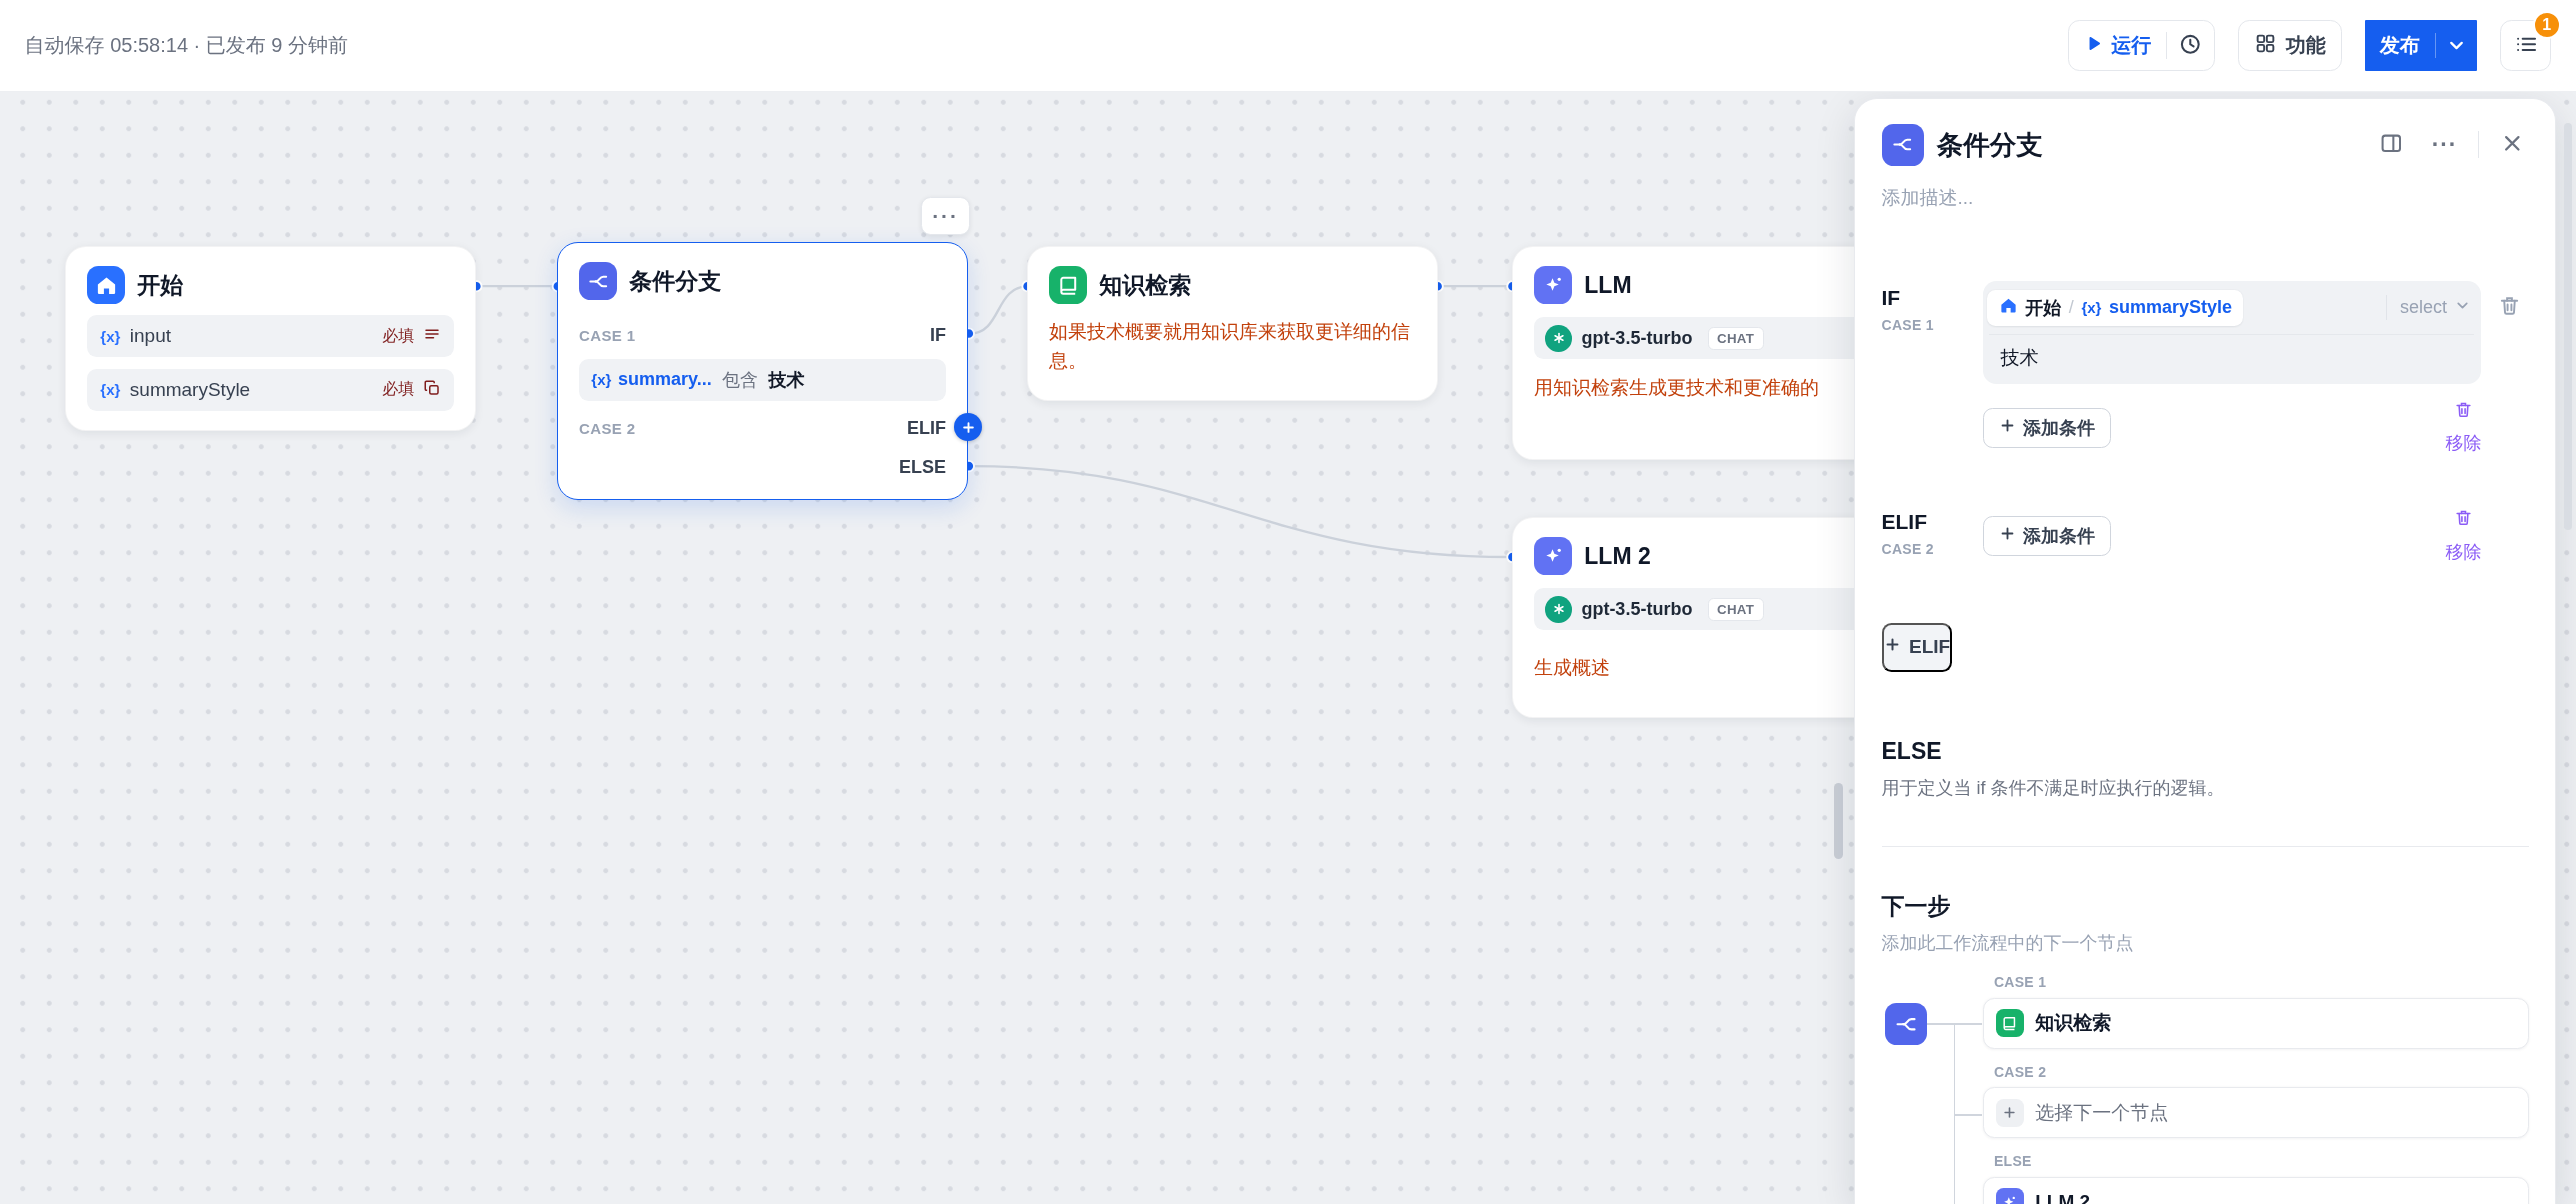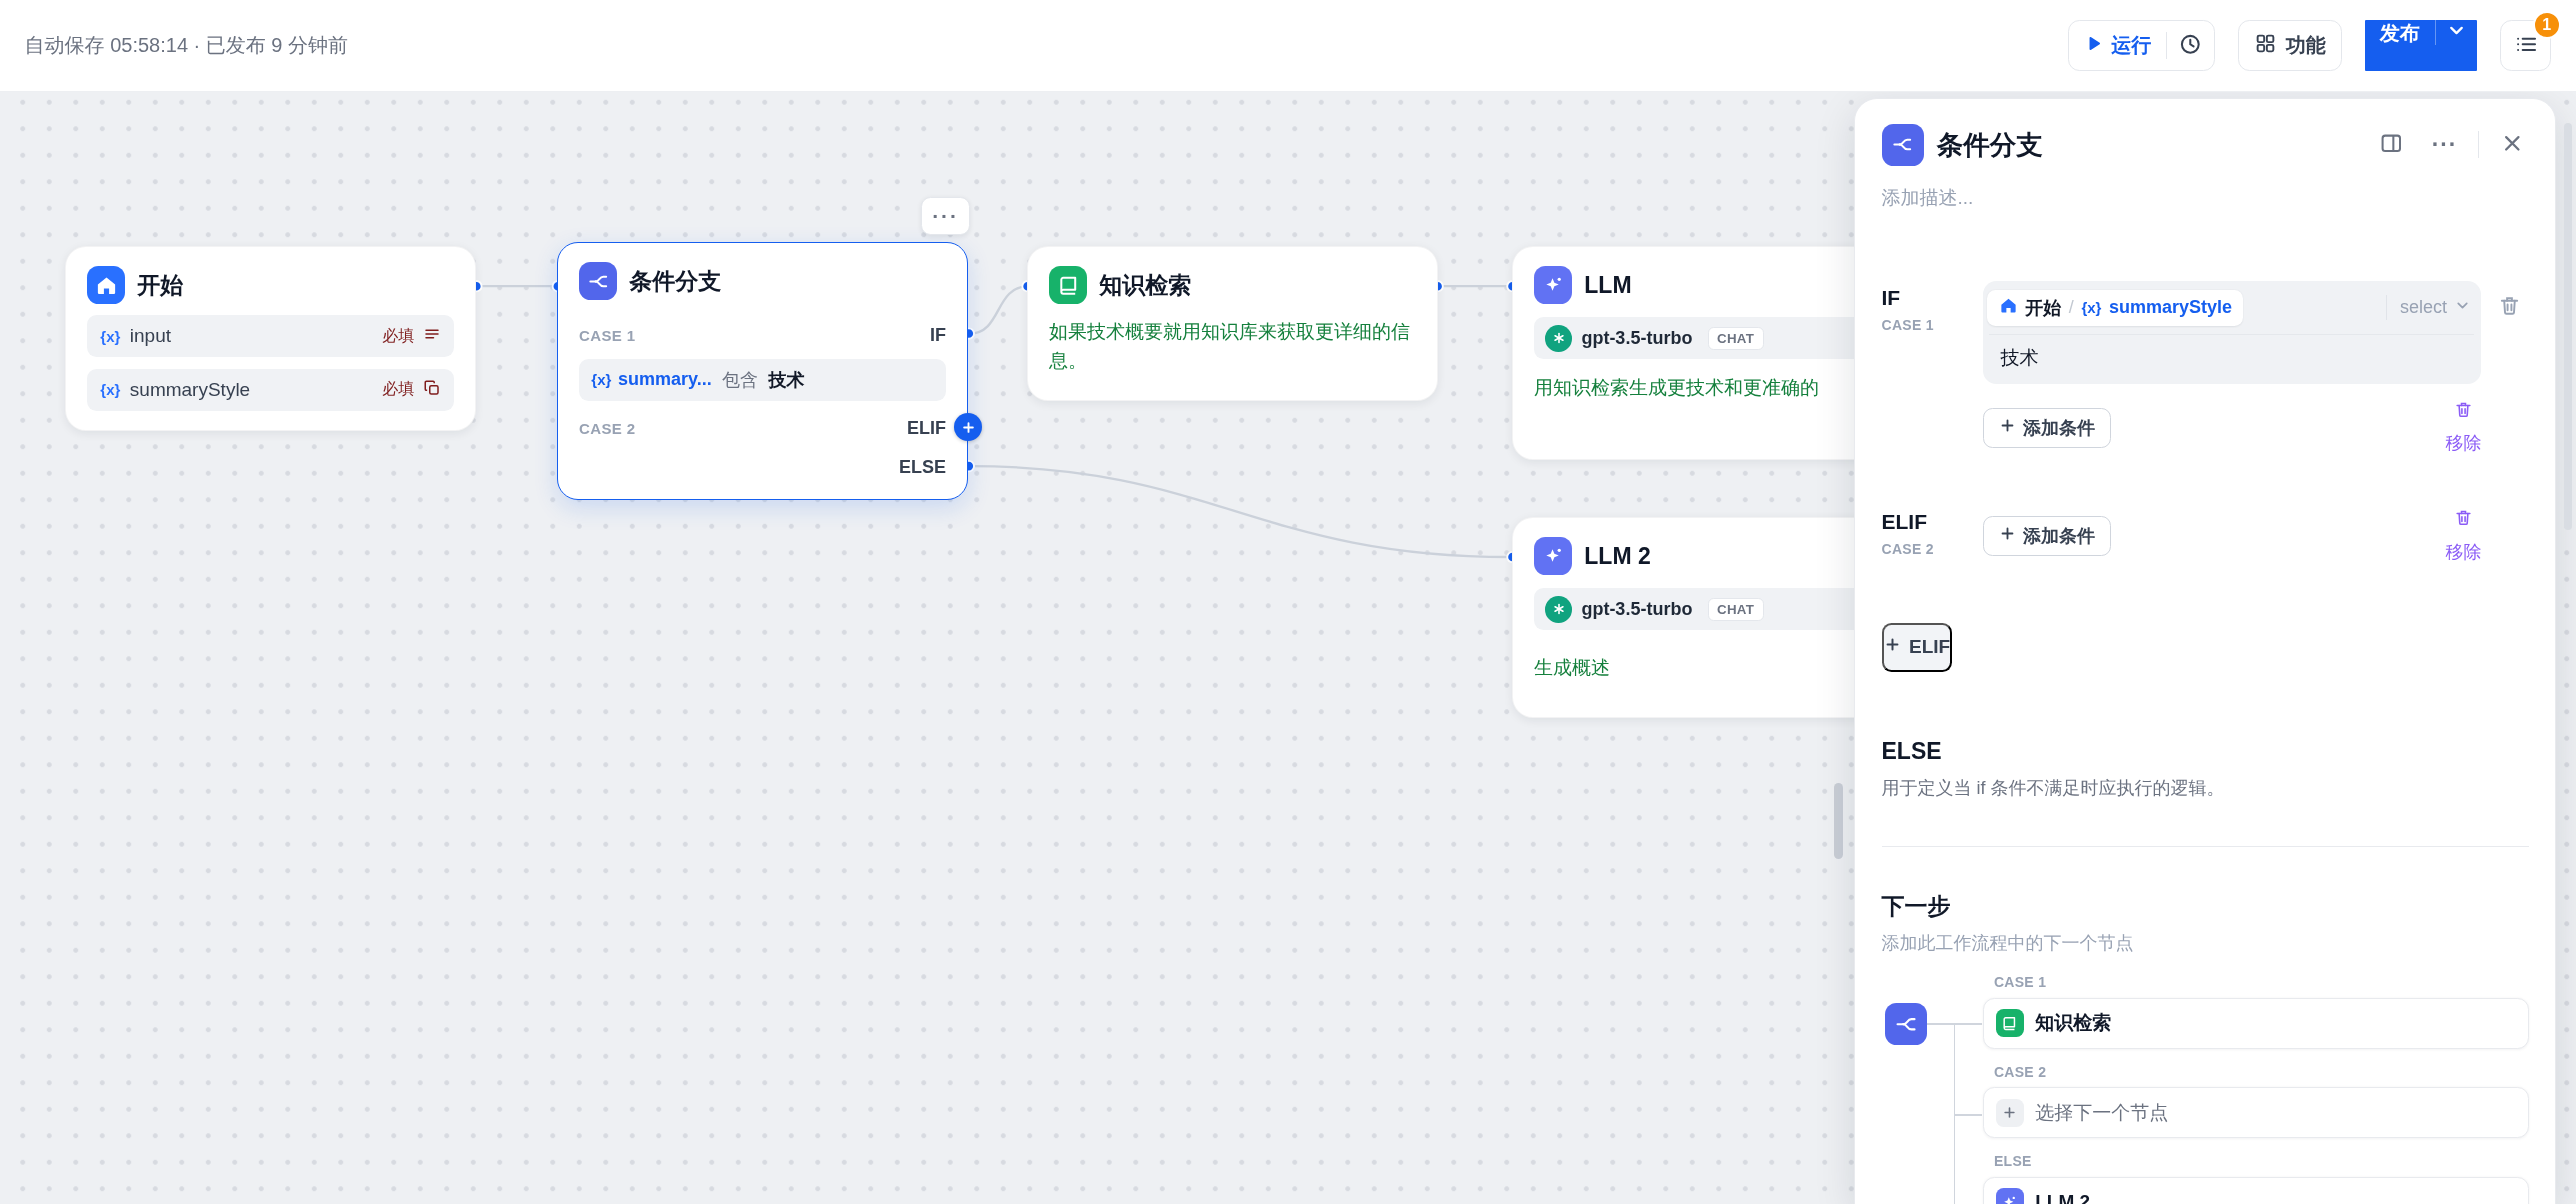--- a/index.html
+++ b/index.html
@@ -20,7 +20,7 @@
   .icon-btn svg { width:24.6px; height:24.6px; }
   .features-btn { height:51px; padding:0 15px; border:0.9px solid #e4e7ec; border-radius:11.4px; background:#fff; display:flex; align-items:center; gap:8.5px; color:#374151; font-size:20px; font-weight:600; cursor:pointer; }
   .features-btn svg { width:23px; height:23px; }
-  .publish-btn { height:51px; background:#155eef; border-radius:1px; display:flex; align-items:flex-start; color:#fff; font-weight:700; font-size:20px; overflow:hidden; cursor:pointer; }
+  .publish-btn { height:51px; background:#155eef; border-radius:1px; display:flex; align-items:center; color:#fff; font-weight:700; font-size:20px; overflow:hidden; cursor:pointer; }
   .publish-label { padding:0 15px; }
   .publish-div { width:0.9px; height:24.6px; background:rgba(255,255,255,.35); }
   .publish-caret { padding:0 10.4px; display:flex; }

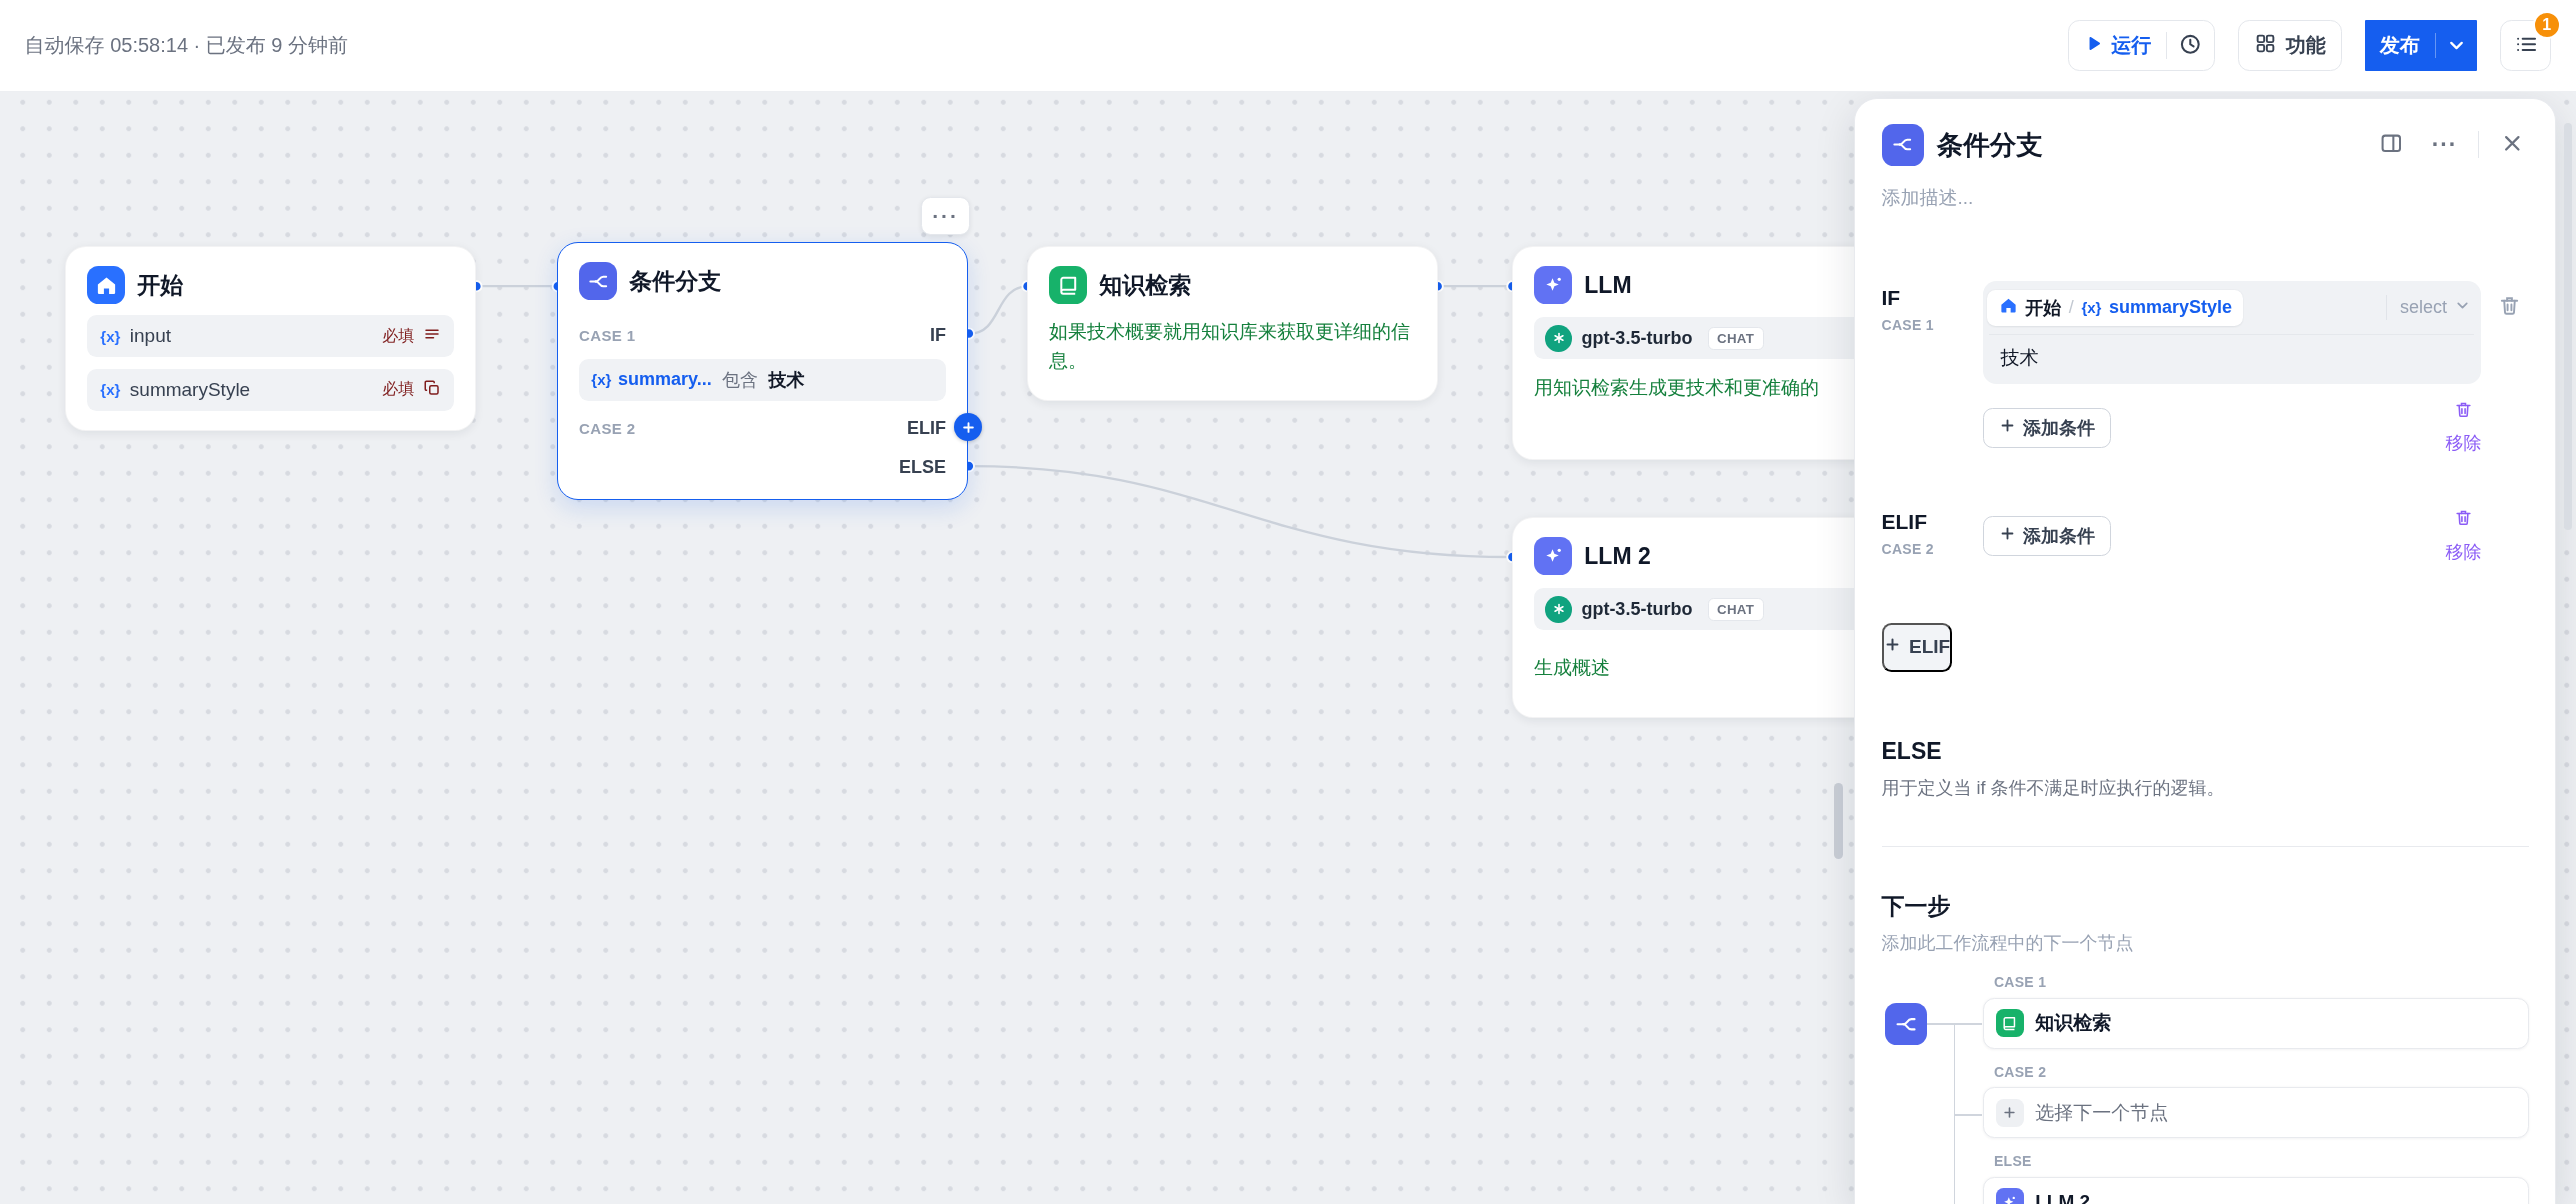--- a/index.html
+++ b/index.html
@@ -58,7 +58,7 @@
   .plus-handle { position:absolute; right:-15px; top:170px; width:28px; height:28px; border-radius:50%; background:#155eef; color:#fff; display:flex; align-items:center; justify-content:center; box-shadow:0 0.9px 3.8px rgba(16,24,40,.25); z-index:3; cursor:pointer; }
   .plus-handle svg { width:15px; height:15px; }
 
-  .node-desc { margin-top:13.3px; font-size:19px; line-height:29px; color:#15803d; }
+  .node-desc { margin-top:13.3px; font-size:19px; line-height:29px; color:#c2410c; }
   .model-row { margin-top:13.3px; height:42px; background:#f0f2f5; border-radius:9.5px; display:flex; align-items:center; gap:9.5px; padding:0 11.4px; }
   .openai-icon { width:26.5px; height:26.5px; border-radius:50%; background:#10a37f; display:flex; align-items:center; justify-content:center; flex:none; }
   .openai-icon svg { width:16px; height:16px; }

